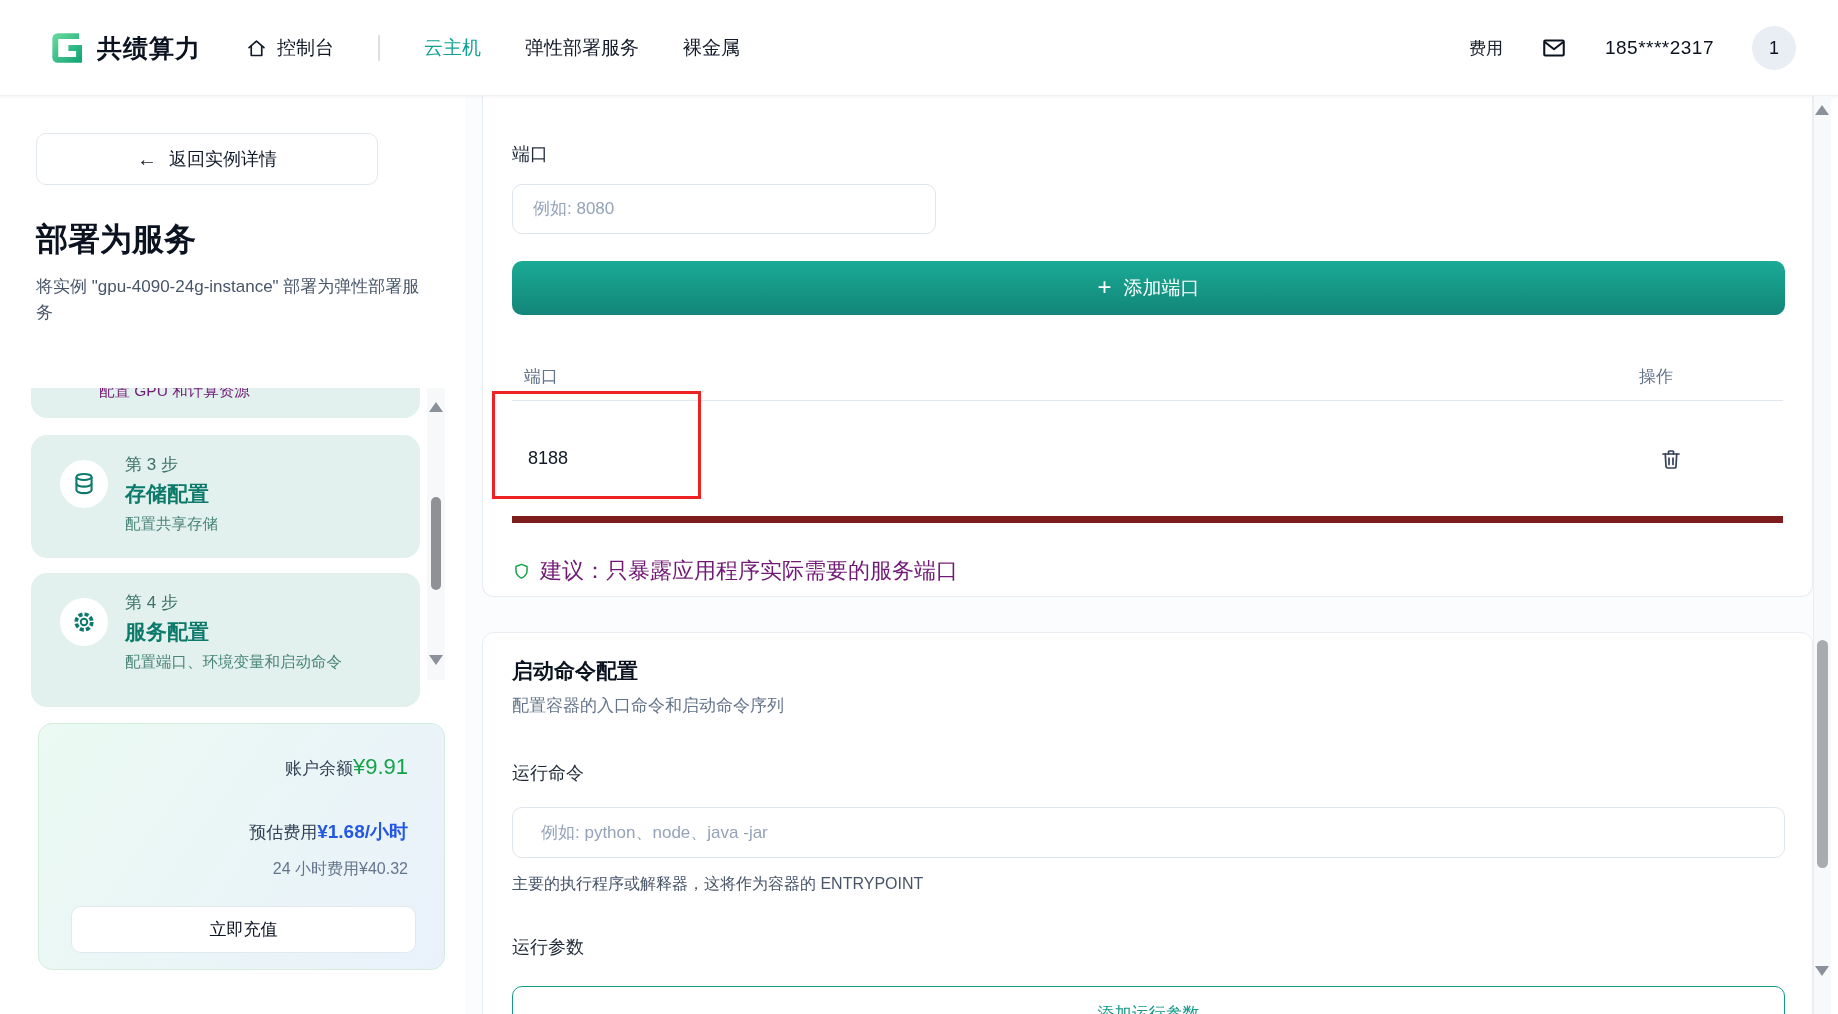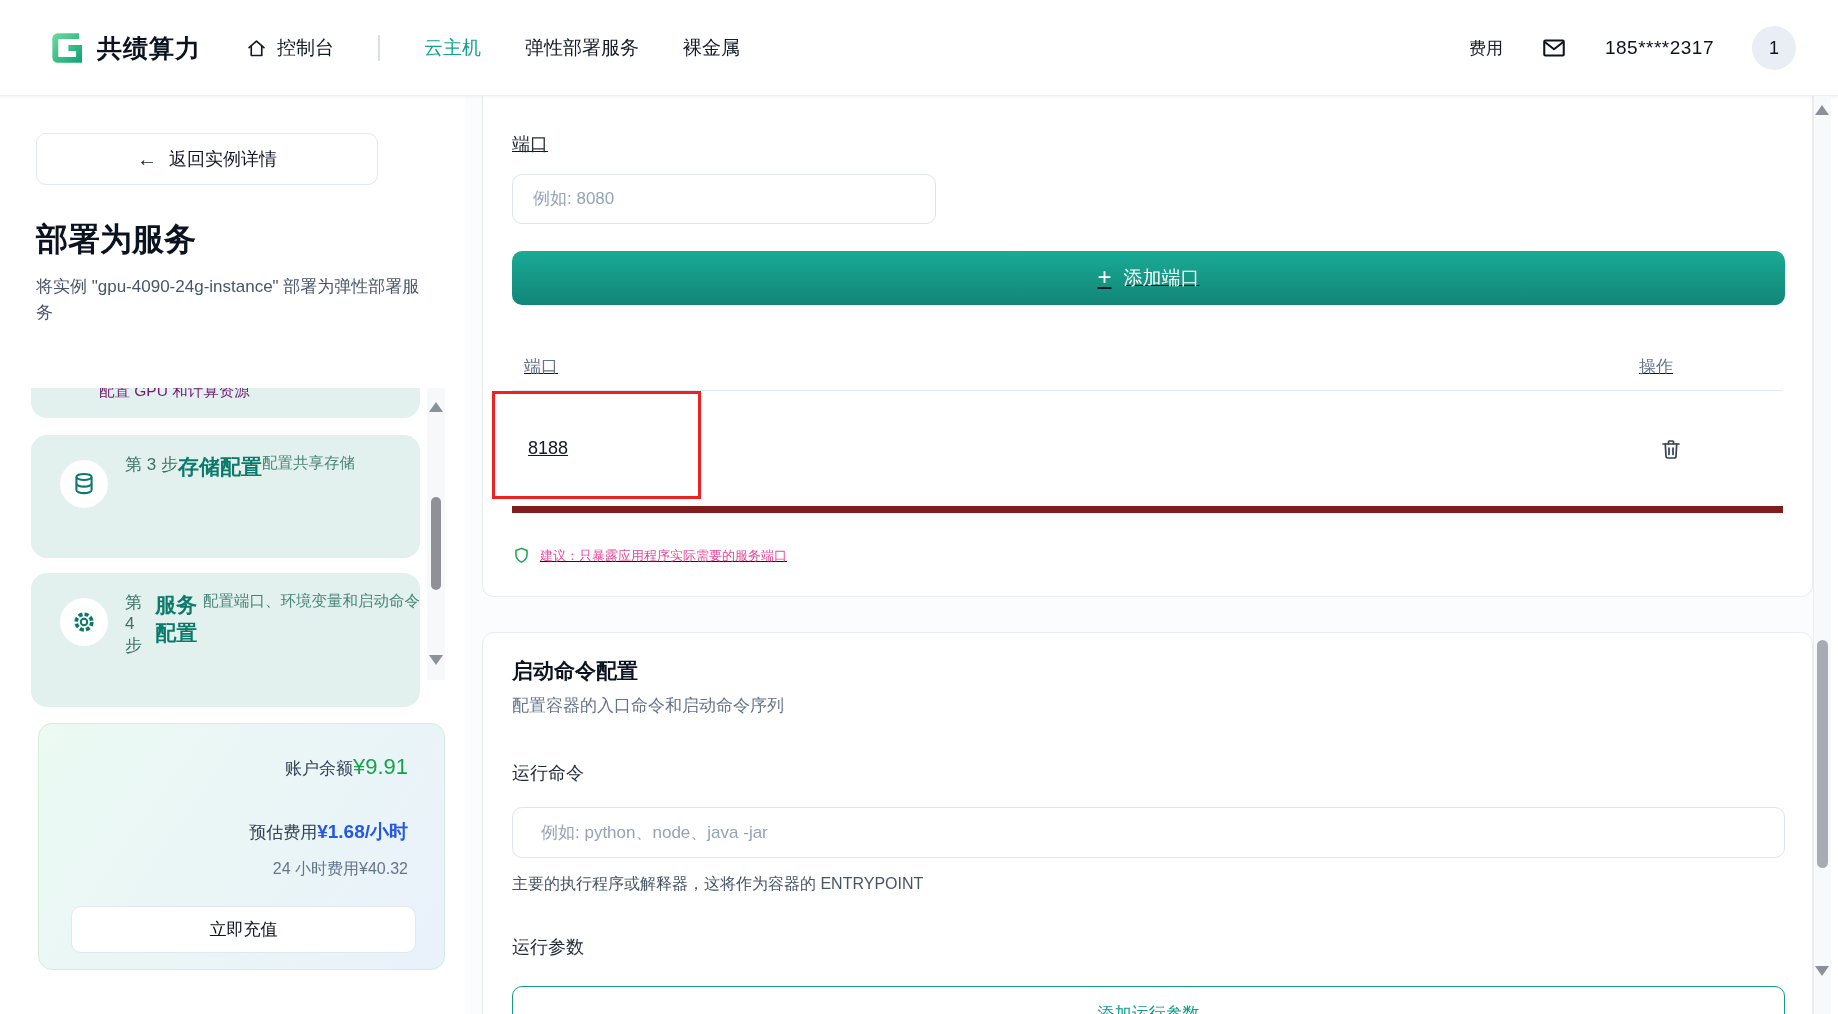--- a/index.html
+++ b/index.html
@@ -71,7 +71,7 @@
   
   .main { position:absolute; left:465px; top:96px; width:1348px; height:918px; background:#fbfcfd; }
   .card { position:absolute; left:17px; width:1331px; background:#fff; border:1px solid #e9edf1; }
-  .card-ports { top:-1px; height:502px; border-top:none; border-radius:0 0 12px 12px; padding:0 29px;text-decoration:underline; }
+  .card-ports { top:-1px; height:502px; border-top:none; border-radius:0 0 12px 12px; padding:10px 29px; }
   .card-cmd { top:536px; height:520px; border-radius:12px 12px 0 0; padding:24px 29px; }
 
   .field-label { font-size:18px; color:#1f2937; }

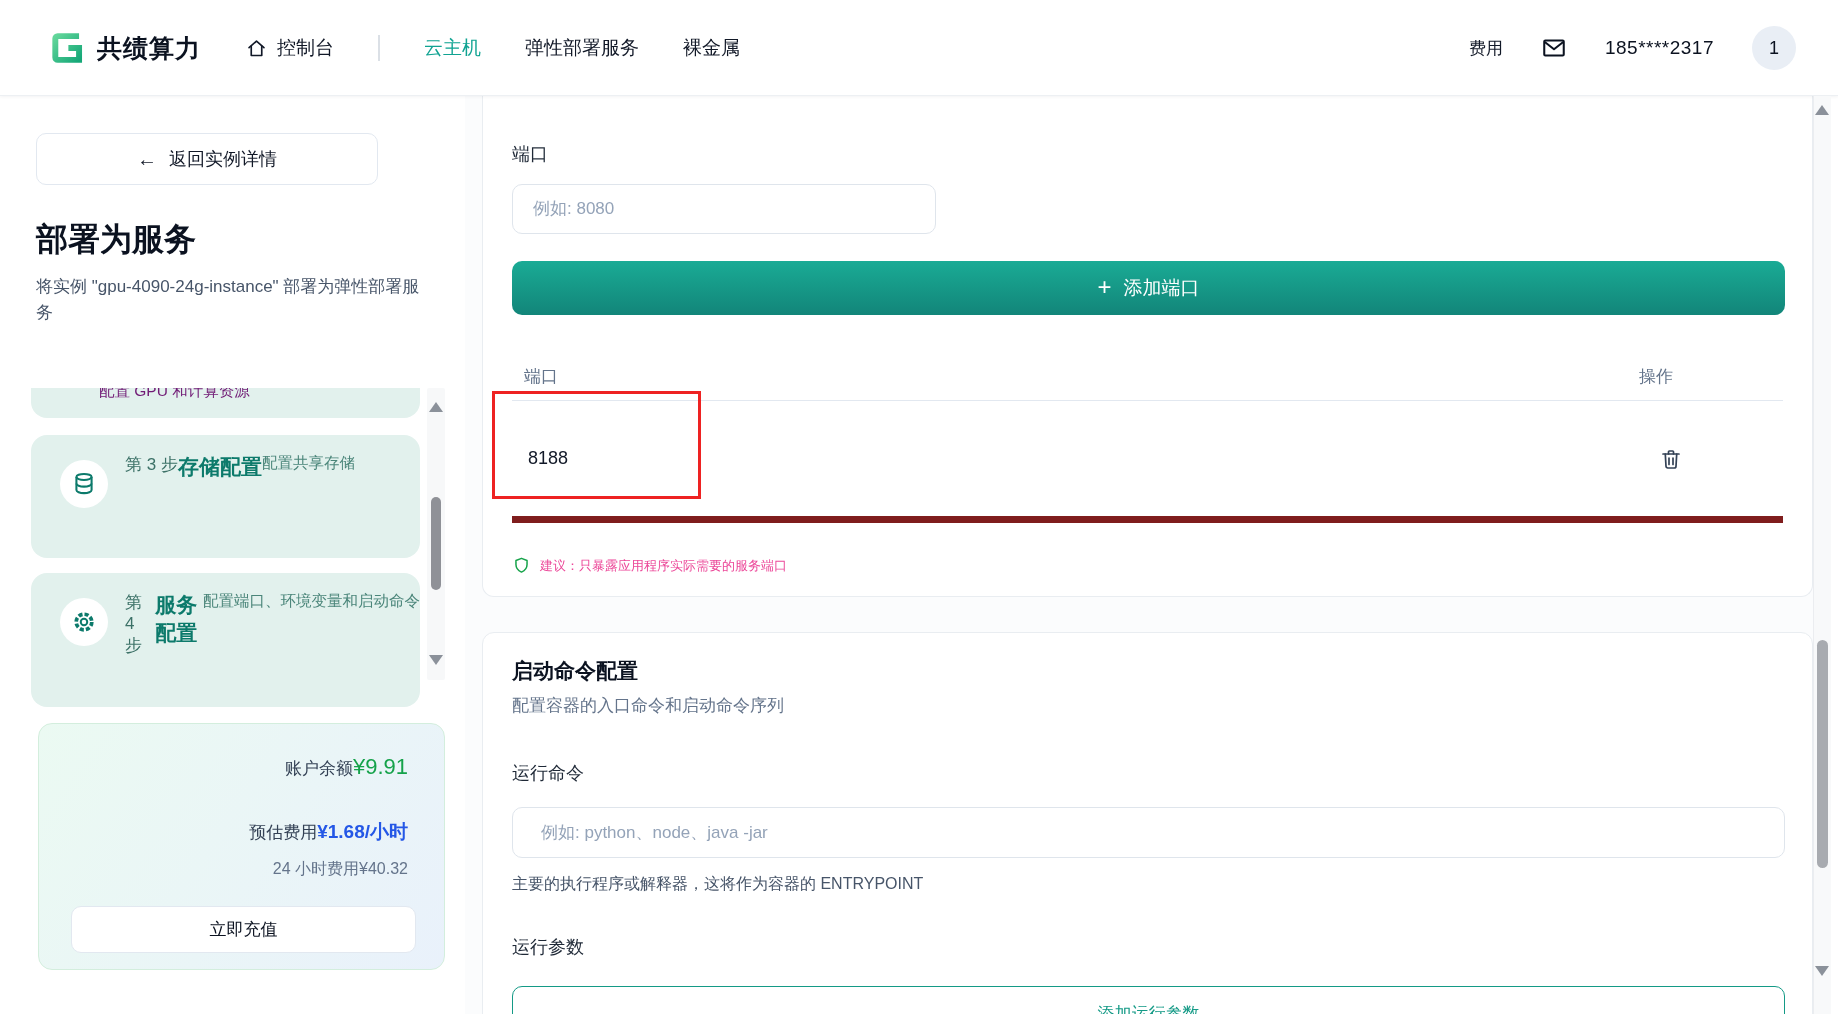--- a/index.html
+++ b/index.html
@@ -41,7 +41,7 @@
   .step-4 { top:185px; height:134px; }
   .step-icon-circle { position:absolute; left:29px; top:25px; width:48px; height:48px; border-radius:50%;
     background:#fff; display:flex; align-items:center; justify-content:center; }
-  .step-texts { position:absolute; left:94px; top:18px; display:flex; flex-direction:row; }
+  .step-texts { position:absolute; left:94px; top:18px; display:flex; flex-direction:column; }
   .step-no { font-size:17px; color:#3c7167; margin-bottom:4px; }
   .step-title { font-size:21px; font-weight:800; color:#0c7a6b; margin-bottom:6px; }
   .step-desc { font-size:15.5px; color:#4a8579; white-space:nowrap; }

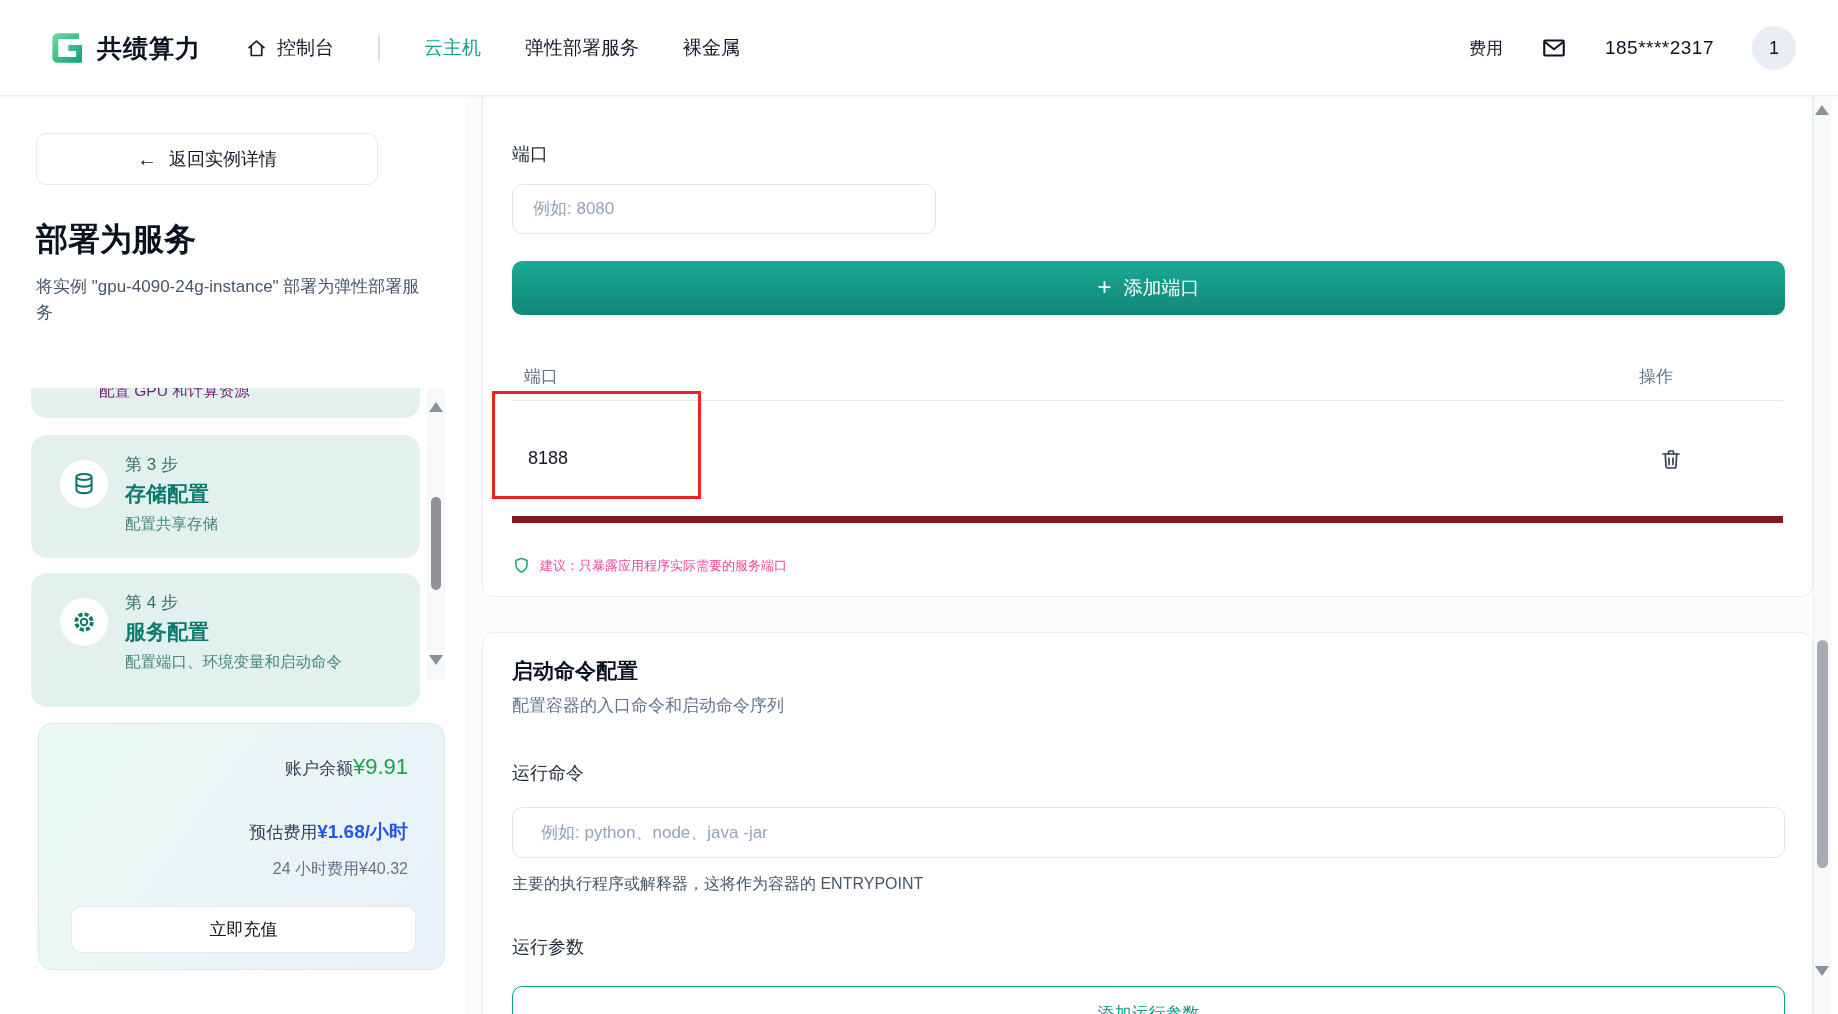--- a/index.html
+++ b/index.html
@@ -96,7 +96,7 @@
     border:3px solid #ee2222; pointer-events:none; z-index:5; }
 
   .tip-row { margin-top:33px; display:flex; align-items:center; gap:9px; }
-  .tip-text { font-size:13px; color:#ec4899; }
+  .tip-text { font-size:22px; color:#701a75; }
 
   .cmd-title { font-size:21px; font-weight:800; color:#0b1220; }
   .cmd-subtitle { margin-top:9px; font-size:17px; color:#64748b; }

